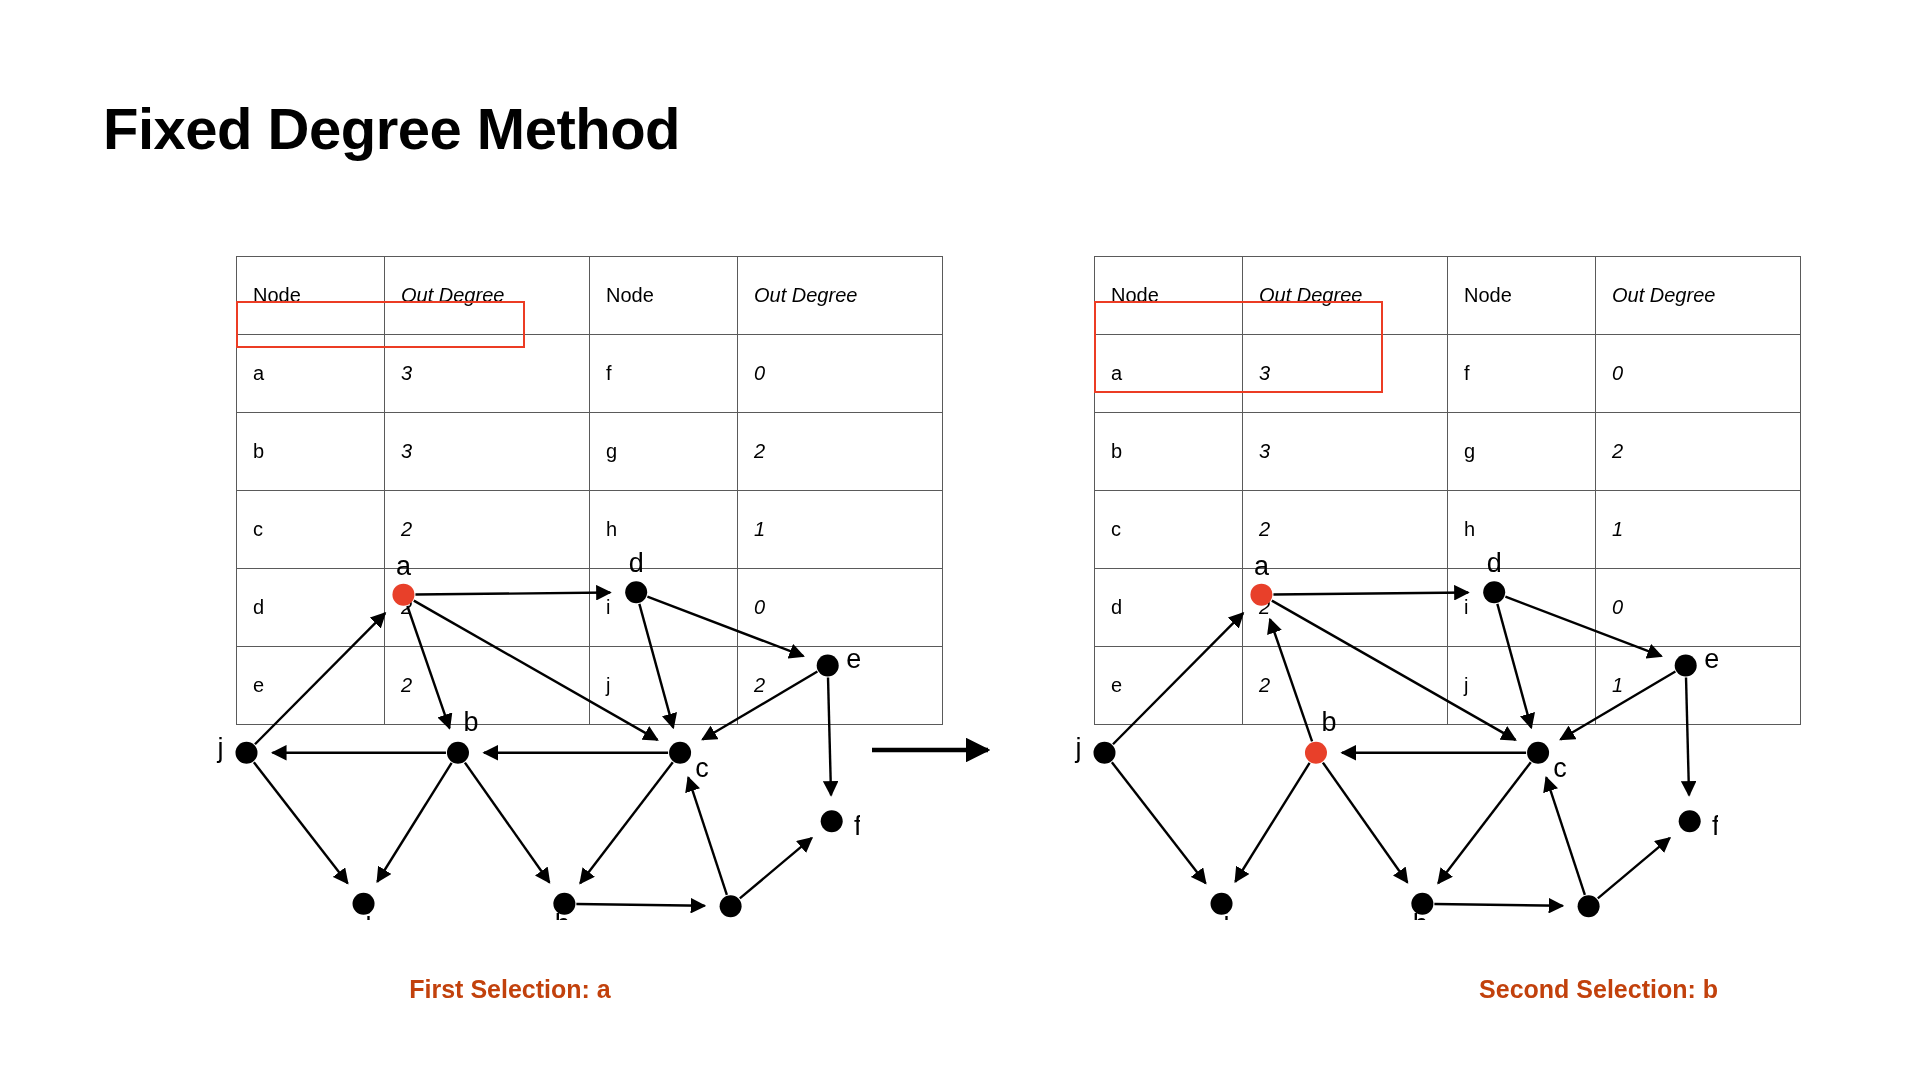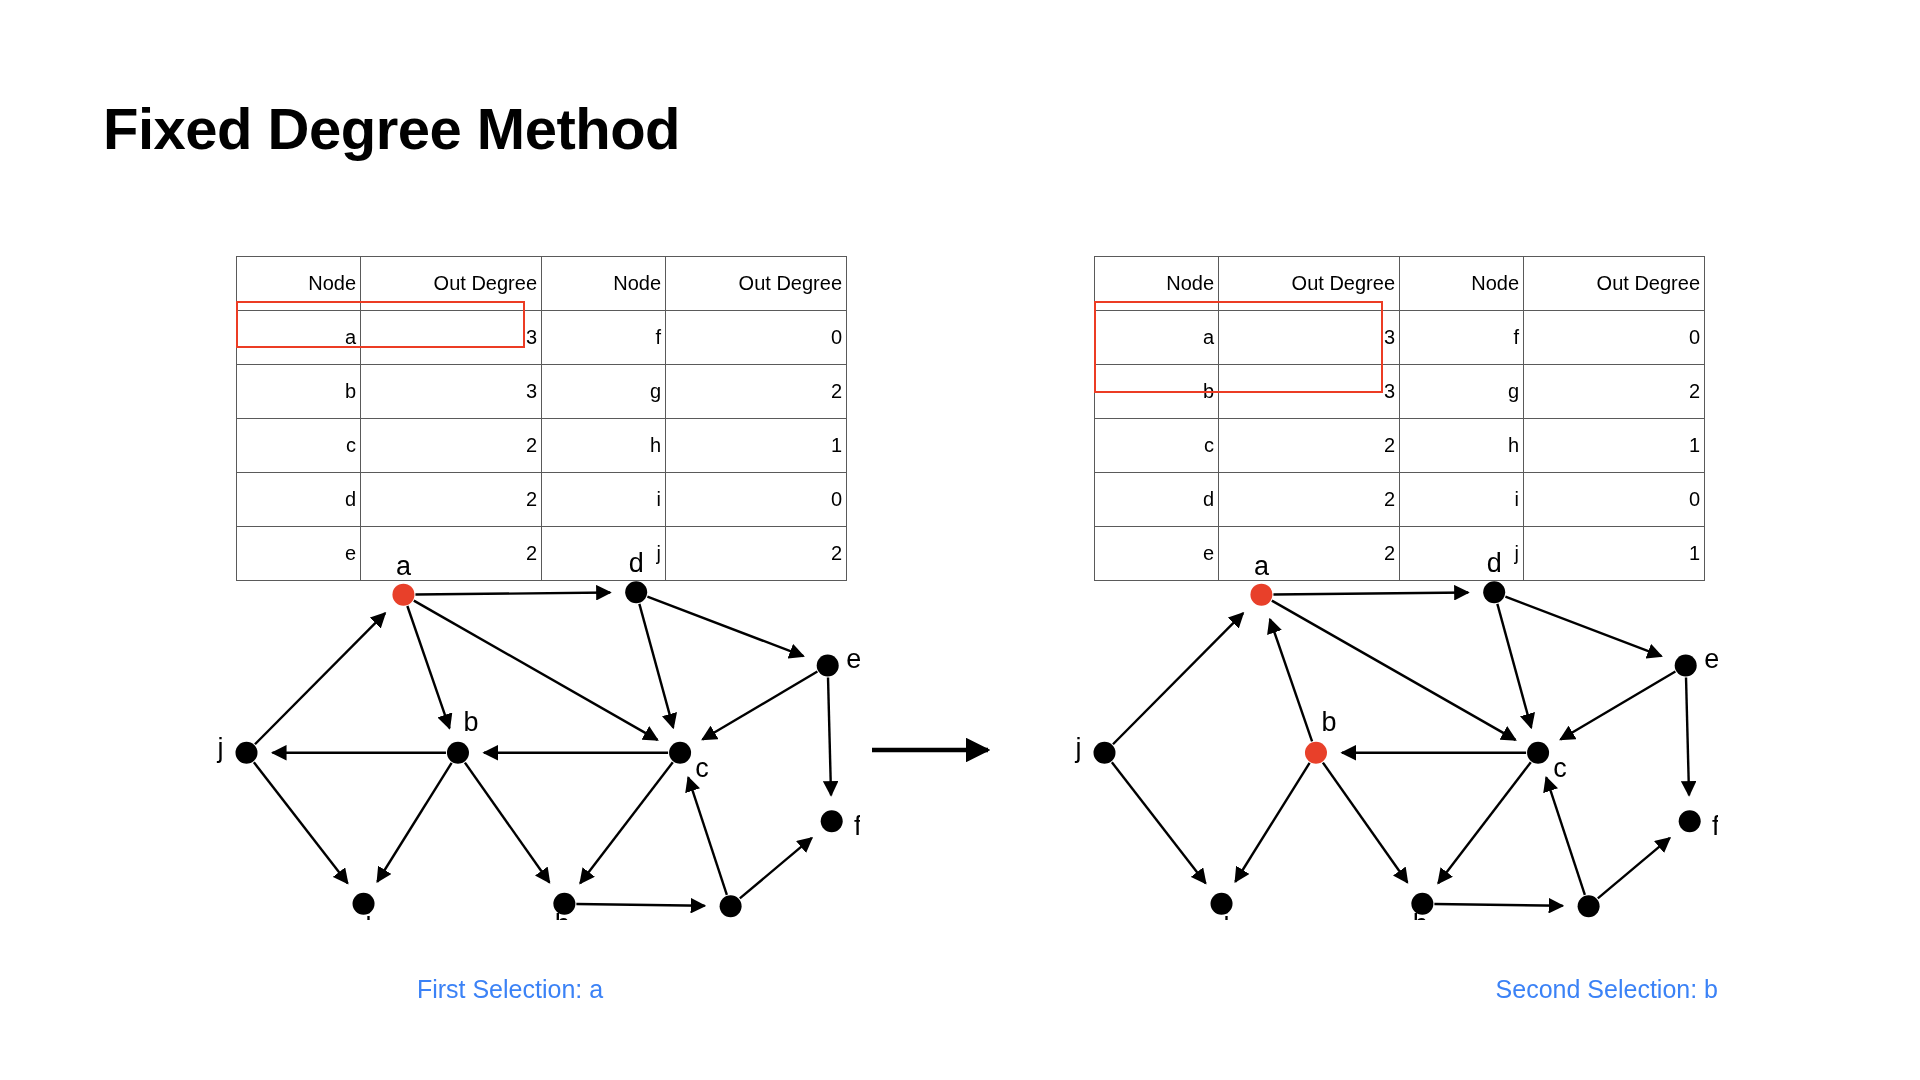--- a/index.html
+++ b/index.html
@@ -45,9 +45,9 @@
   }
   .deg-table td, .deg-table th {
     border: 1px solid #5a5a5a;
-    text-align: right;
+    text-align: left;
     font-weight: normal;
-    padding: 4px;
+    padding: 16px;
     height: 45px;
     line-height: 45px;
     font-size: 20px;

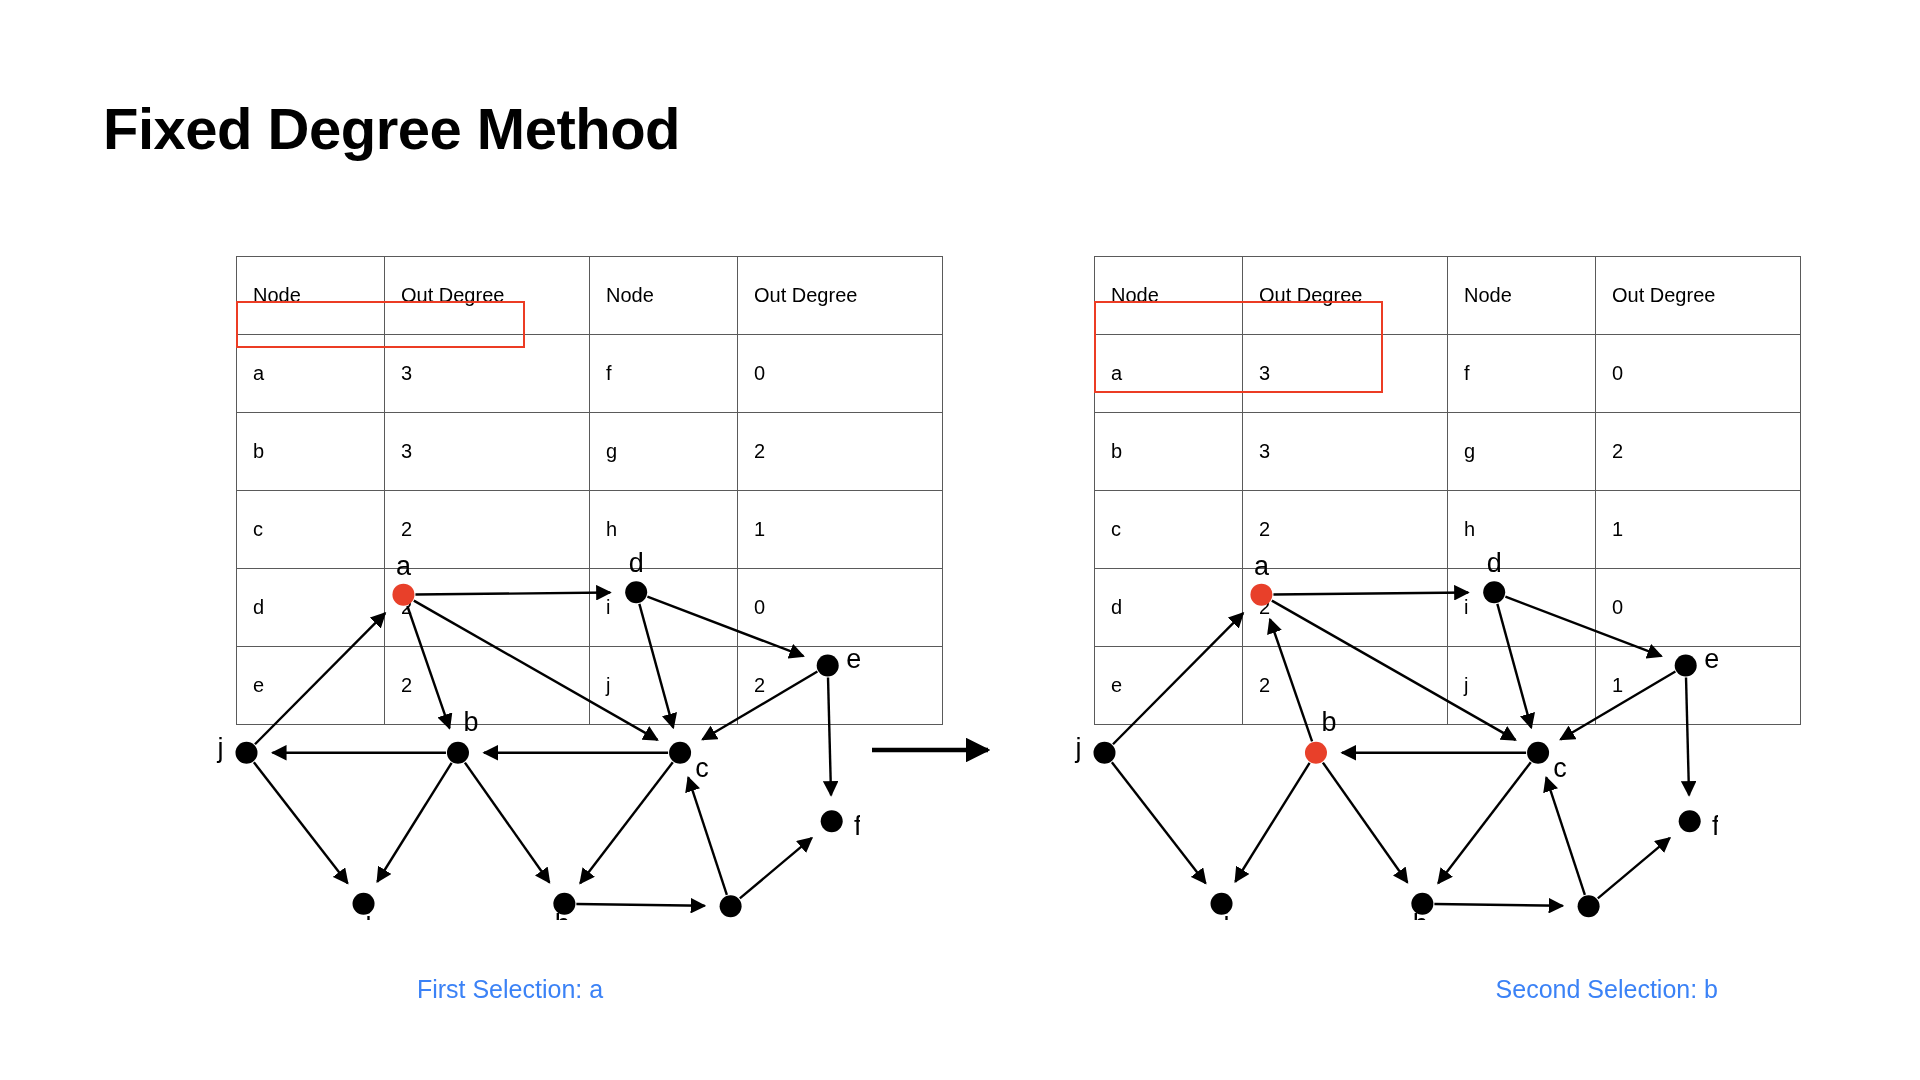--- a/index.html
+++ b/index.html
@@ -55,7 +55,7 @@
     margin-left: 40px;
   }
   .col-node  { width: 115px; }
-  .col-deg   { width: 172px; }
+  .col-deg   { width: 172px; font-style: italic; }
   .hdr td { height: 45px; }
   .red-text { color: #e8402a; }
 

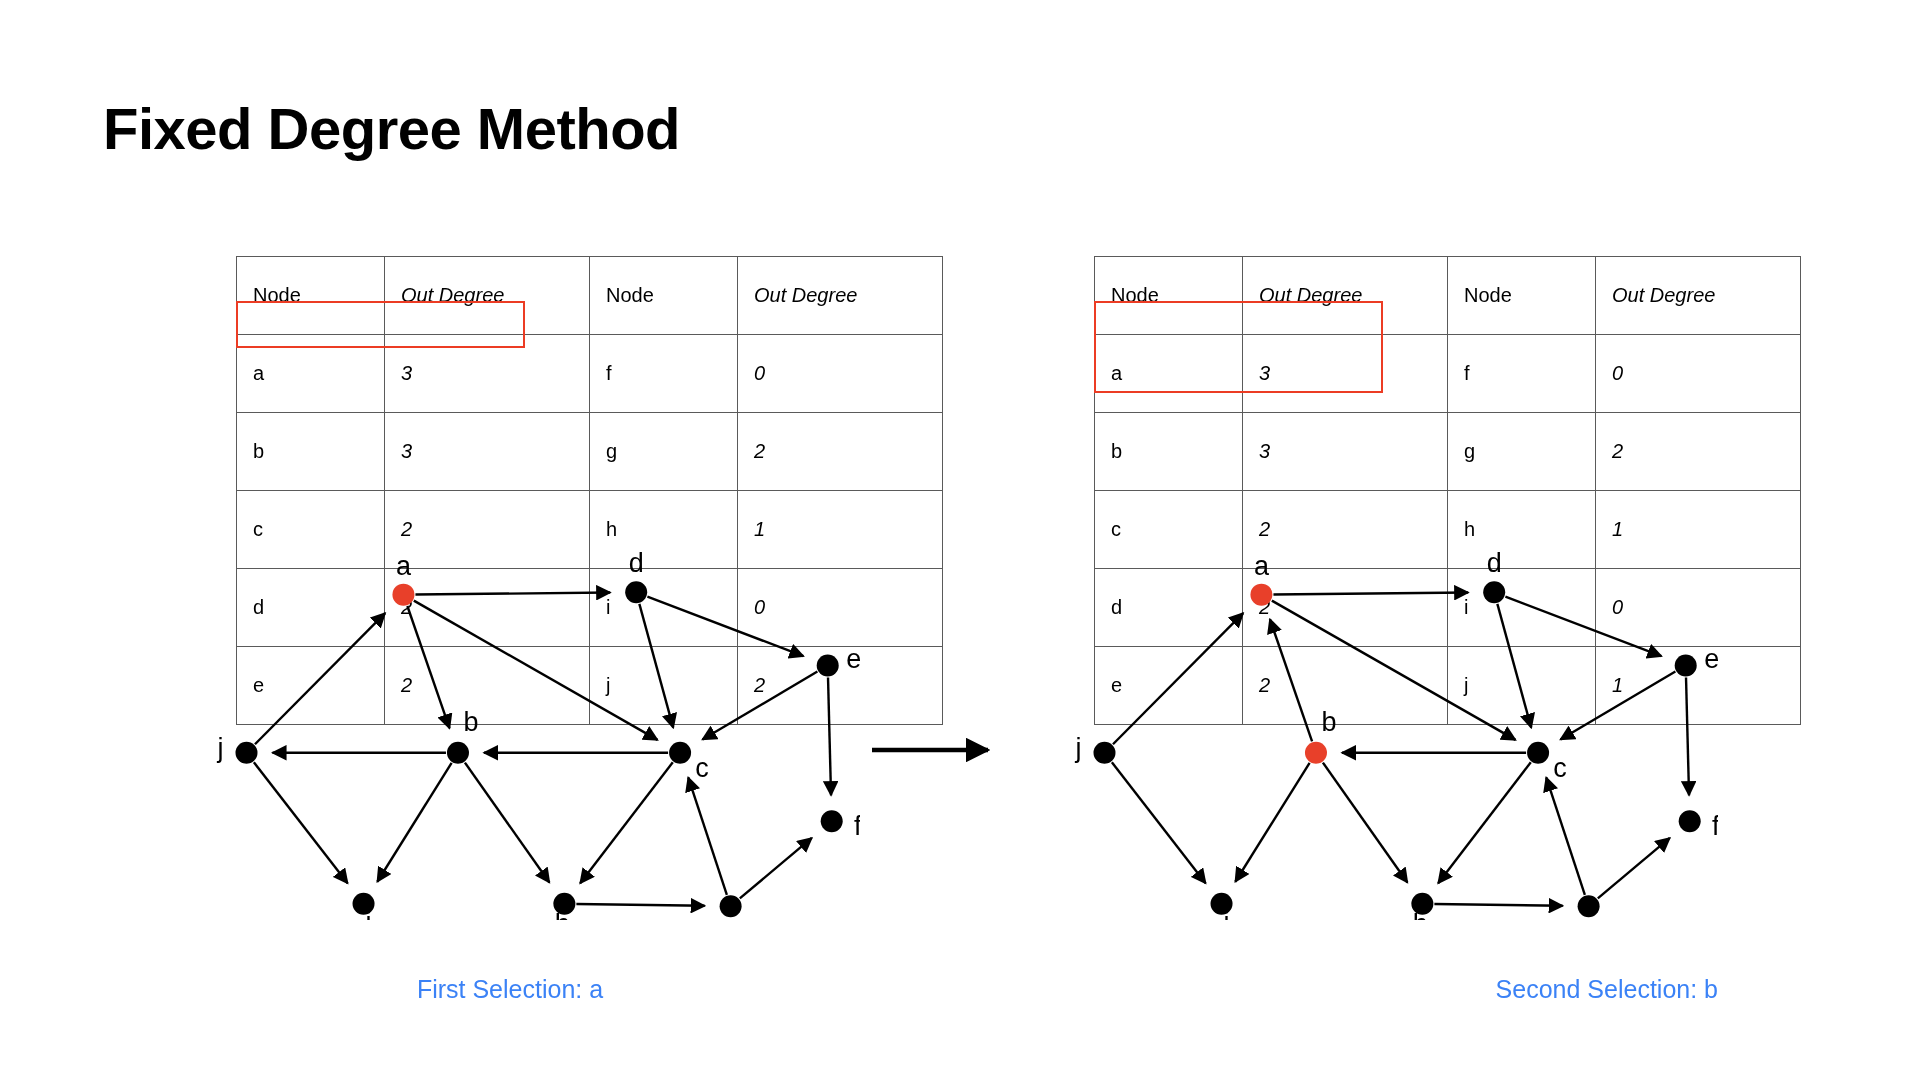--- a/index.html
+++ b/index.html
@@ -78,8 +78,8 @@
   .caption {
     position: absolute;
     font-size: 25px;
-    font-weight: normal;
-    color: #3b82f6;
+    font-weight: bold;
+    color: #c2410c;
     white-space: nowrap;
     text-align: center;
   }

